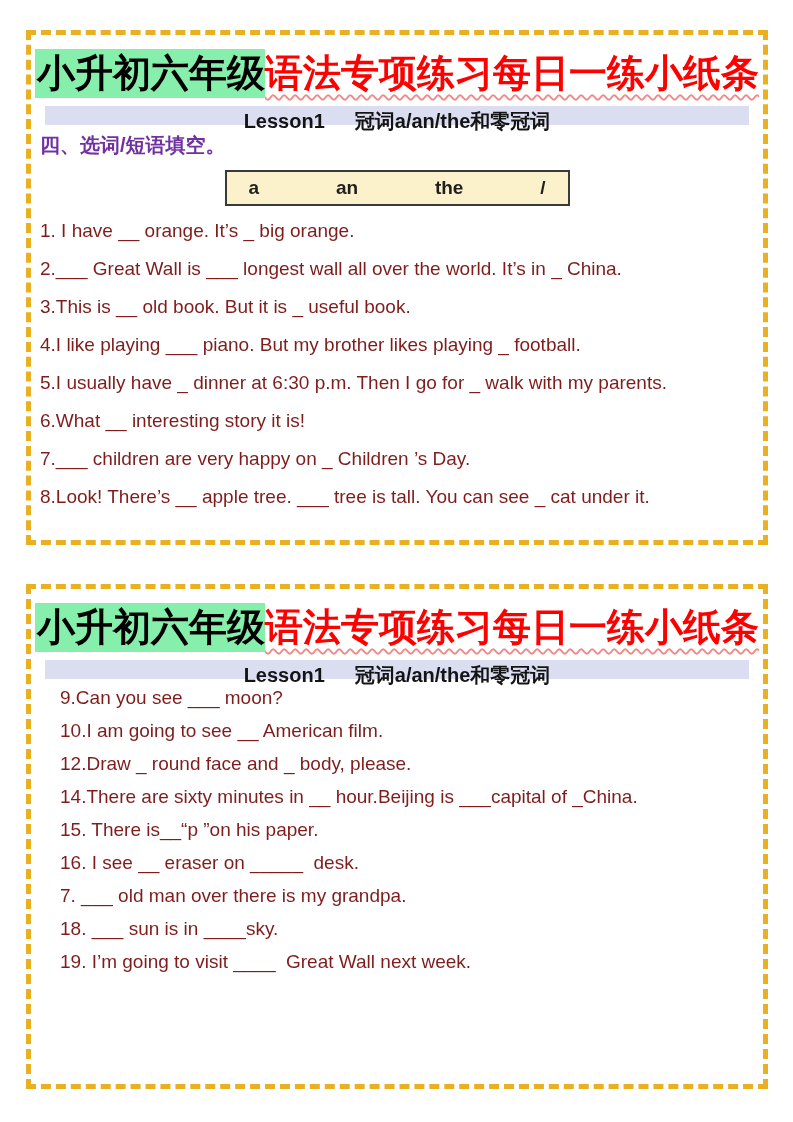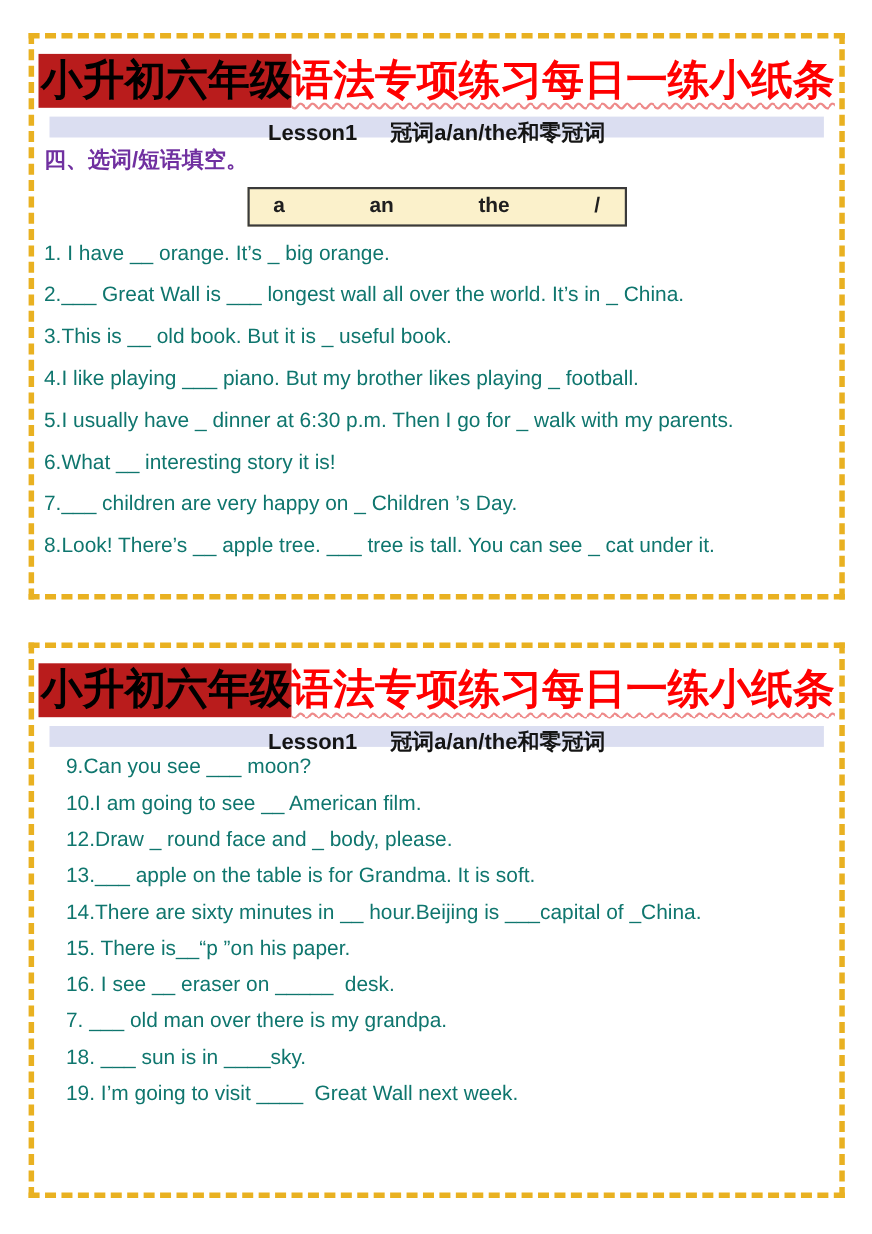--- a/index.html
+++ b/index.html
@@ -29,7 +29,7 @@
     line-height:1.26;
     white-space:nowrap;
   }
-  .title .hl  { background:#b91c1c; color:#000000; padding:3px 0 4px 2px; }
+  .title .hl  { background:#86efac; color:#000000; padding:3px 0 4px 2px; }
   .title .red {
     color:#FF0000;
     text-decoration:underline;

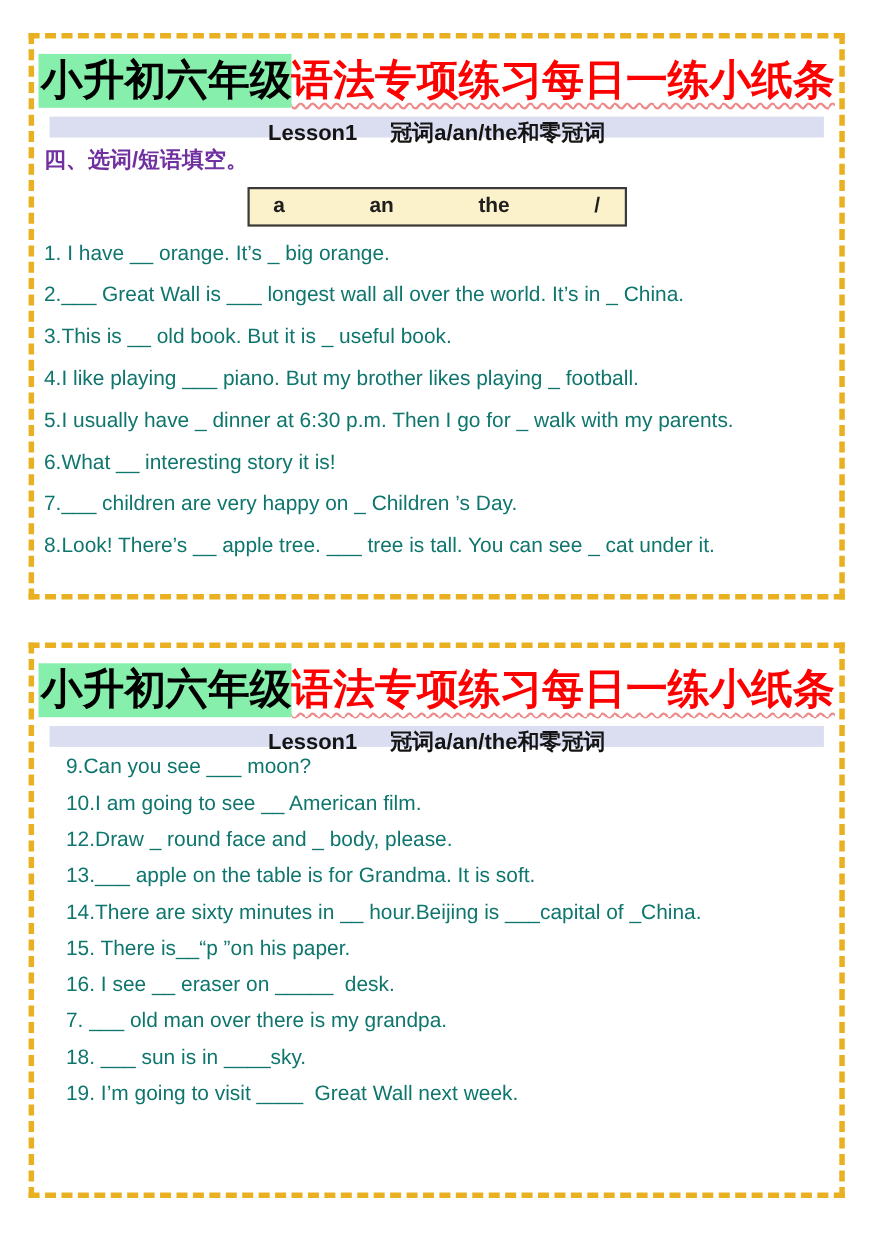--- a/index.html
+++ b/index.html
@@ -70,7 +70,7 @@
     color:#1f1f1f;
   }
 
-  .items { padding-left:9px; color:#0f766e; }
+  .items { padding-left:9px; color:#7f1d1d; }
   #card1 .items { margin-top:6px; }
   #card2 .items { margin-top:2px; }
   .items p { margin:0; font-size:19px; white-space:pre; }

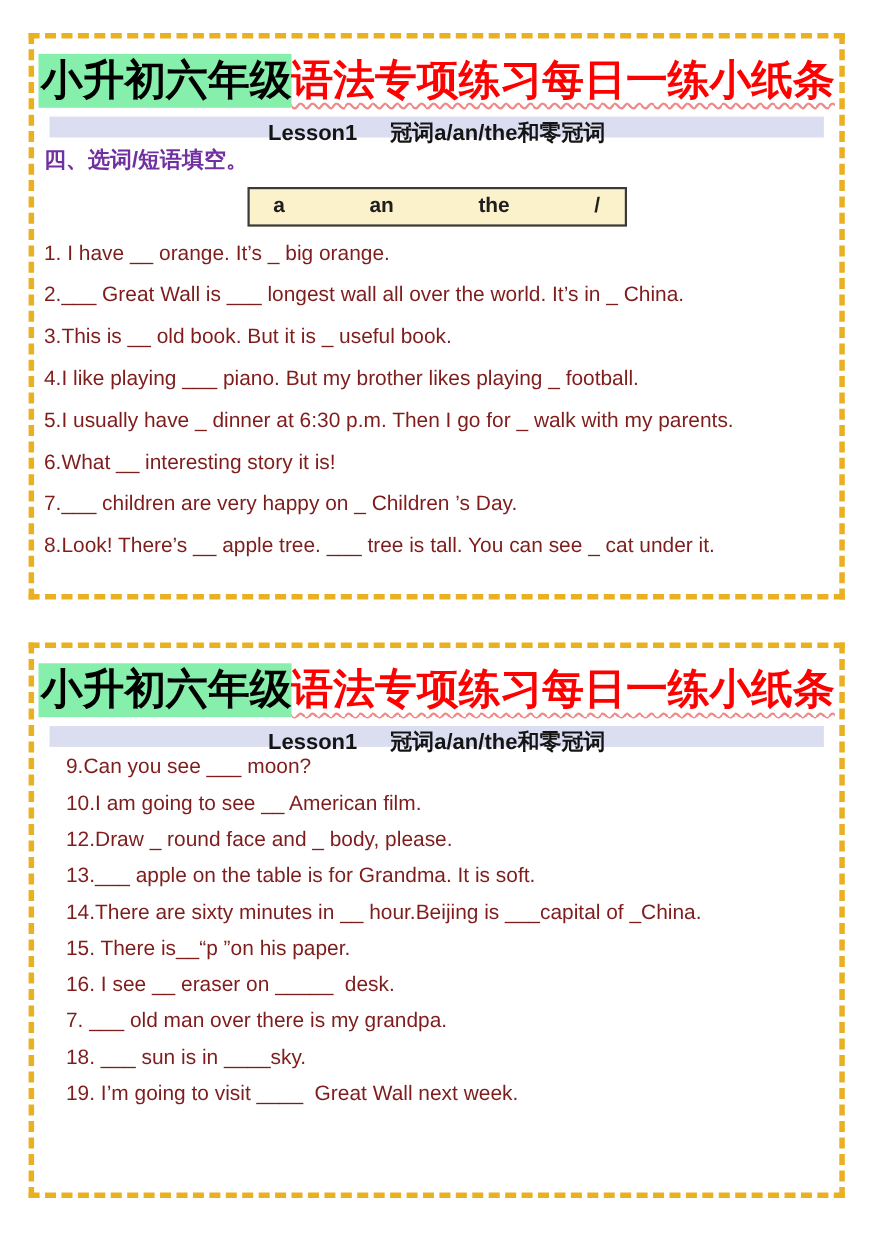--- a/index.html
+++ b/index.html
@@ -117,7 +117,6 @@
     <p>9.Can you see ___ moon?</p>
     <p>10.I am going to see __ American film.</p>
     <p>12.Draw _ round face and _ body, please.</p>
-    <p>13.___ apple on the table is for Grandma. It is soft.</p>
     <p>14.There are sixty minutes in __ hour.Beijing is ___capital of _China.</p>
     <p>15. There is__“p ”on his paper.</p>
     <p>16. I see __ eraser on _____  desk.</p>

